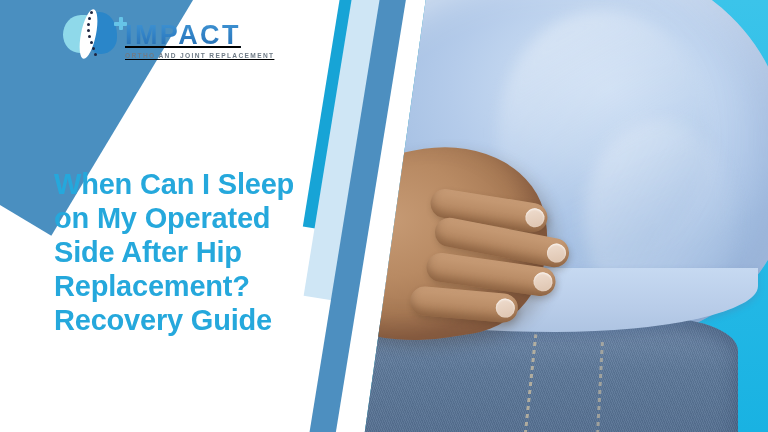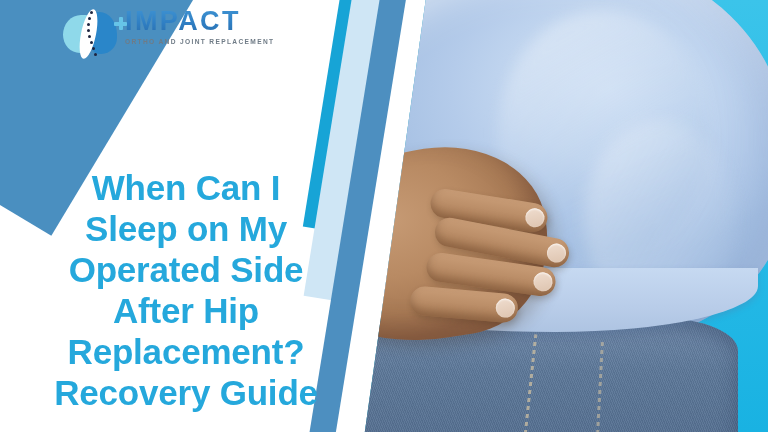--- a/index.html
+++ b/index.html
@@ -181,8 +181,9 @@
   .logo-wrap {
     position:absolute;
     left:62px; top:8px;
-    display:flex; align-items:flex-start; gap:7px;
+    display:flex; align-items:flex-end; gap:7px;
     z-index:8;
+    text-decoration:underline;
   }
   .logo-mark {
     position:relative;

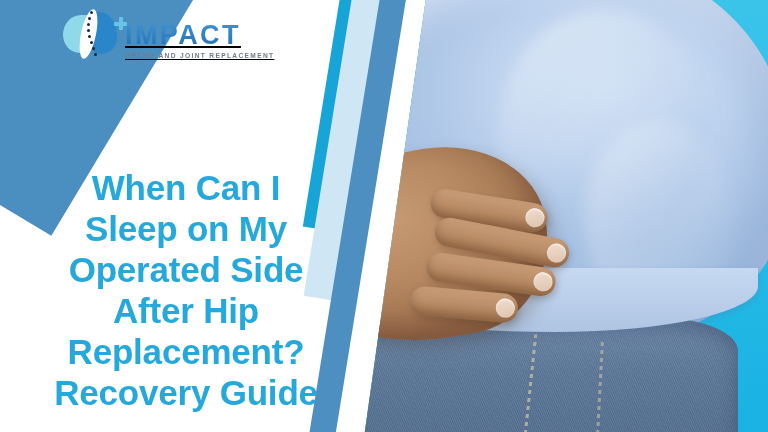--- a/index.html
+++ b/index.html
@@ -261,8 +261,8 @@
     left:54px; top:168px;
     width:264px;
     z-index:7;
-    text-align:center;
-    font-size:35px;
+    text-align:left;
+    font-size:29px;
     line-height:1.17;
     font-weight:bold;
     color:#25a8dc;

